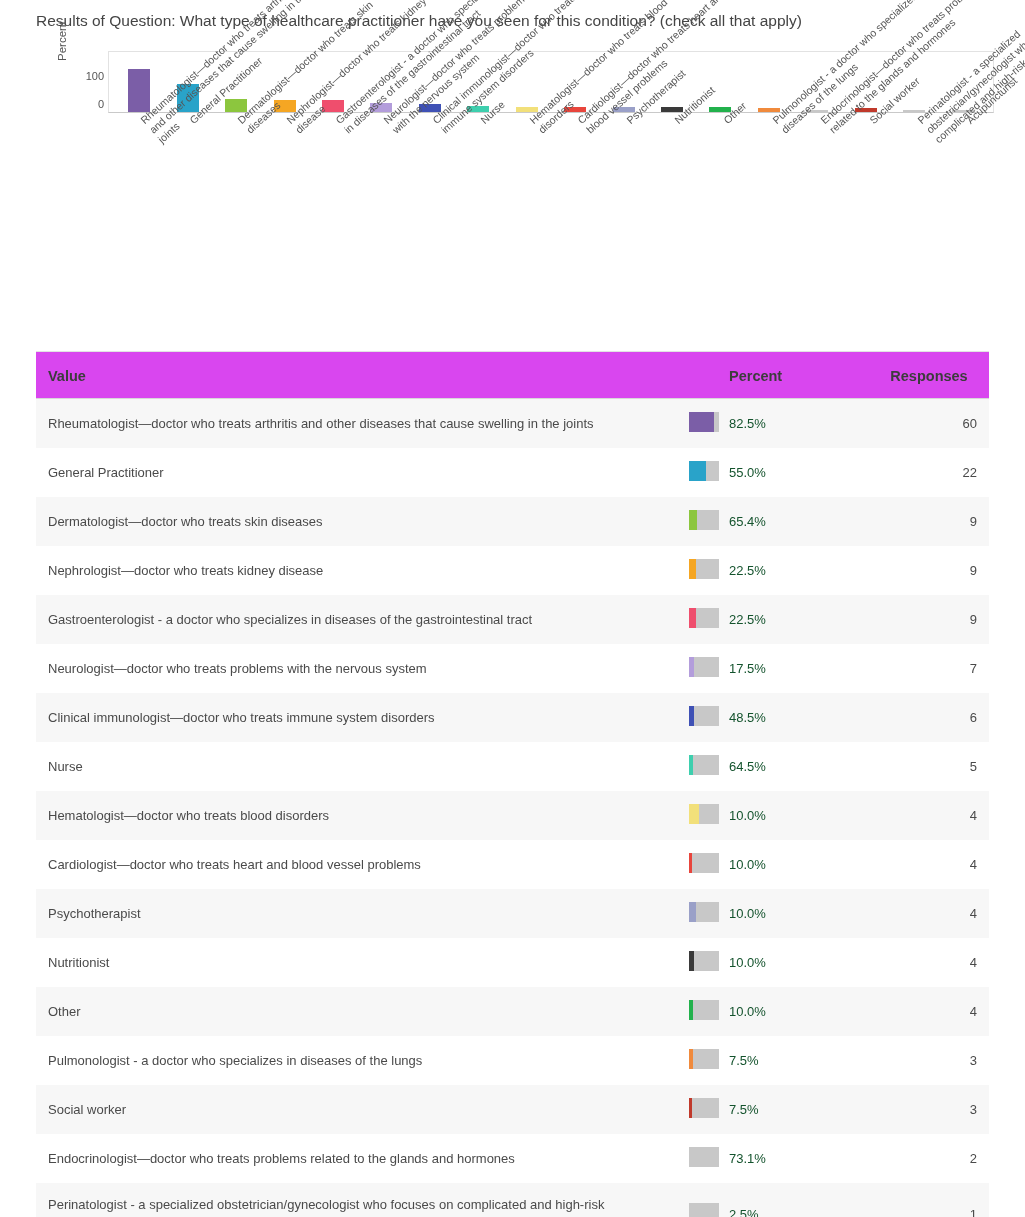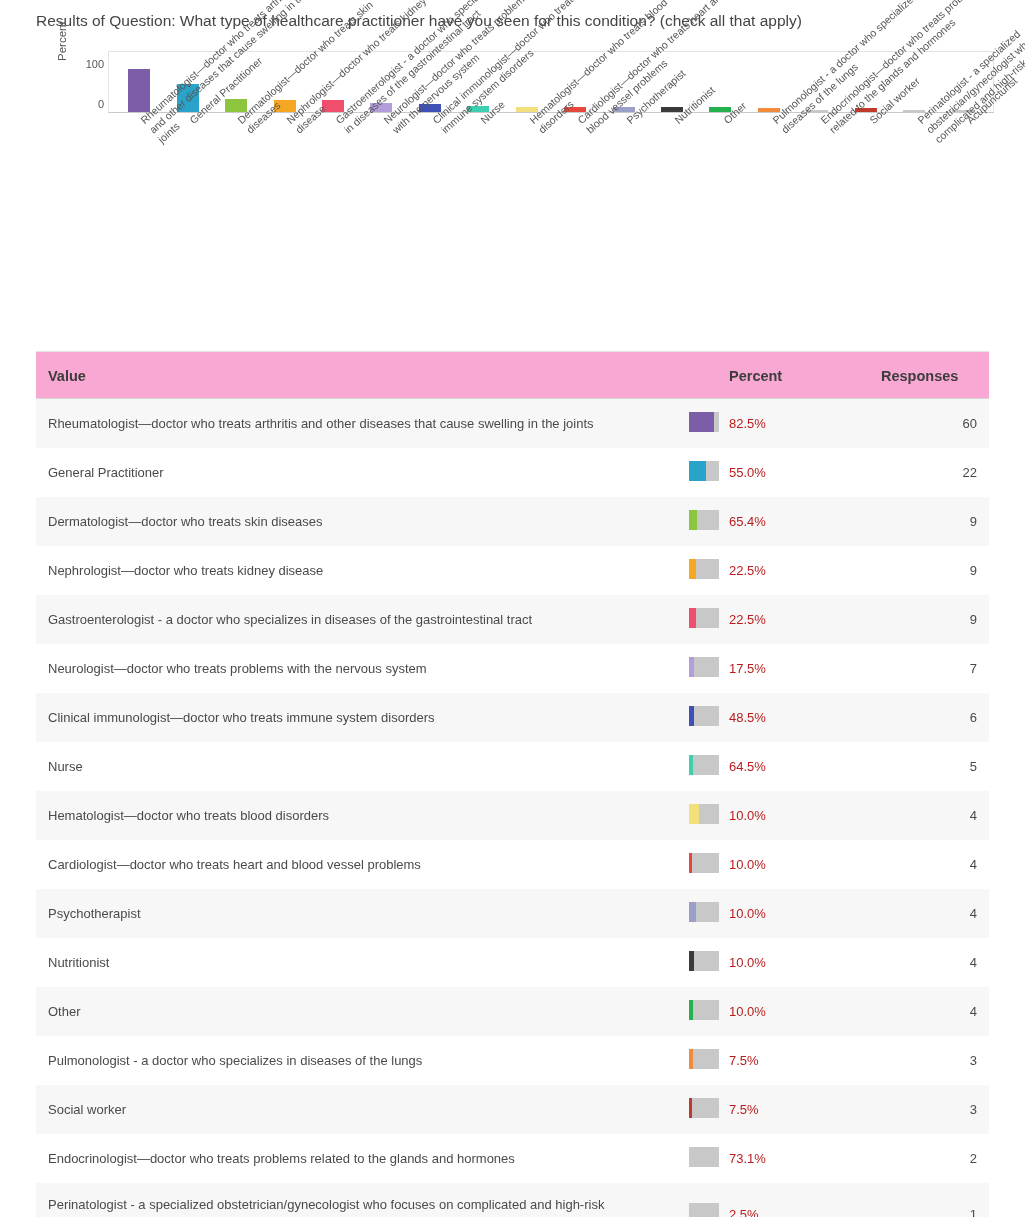--- a/index.html
+++ b/index.html
@@ -66,7 +66,7 @@
     text-align: right;
     width: 34px;
   }
-  .y-tick-100 { top: 7px; }
+  .y-tick-100 { top: 19px; }
   .y-tick-0   { top: 47px; }
   .y-ticks {
     position: absolute;

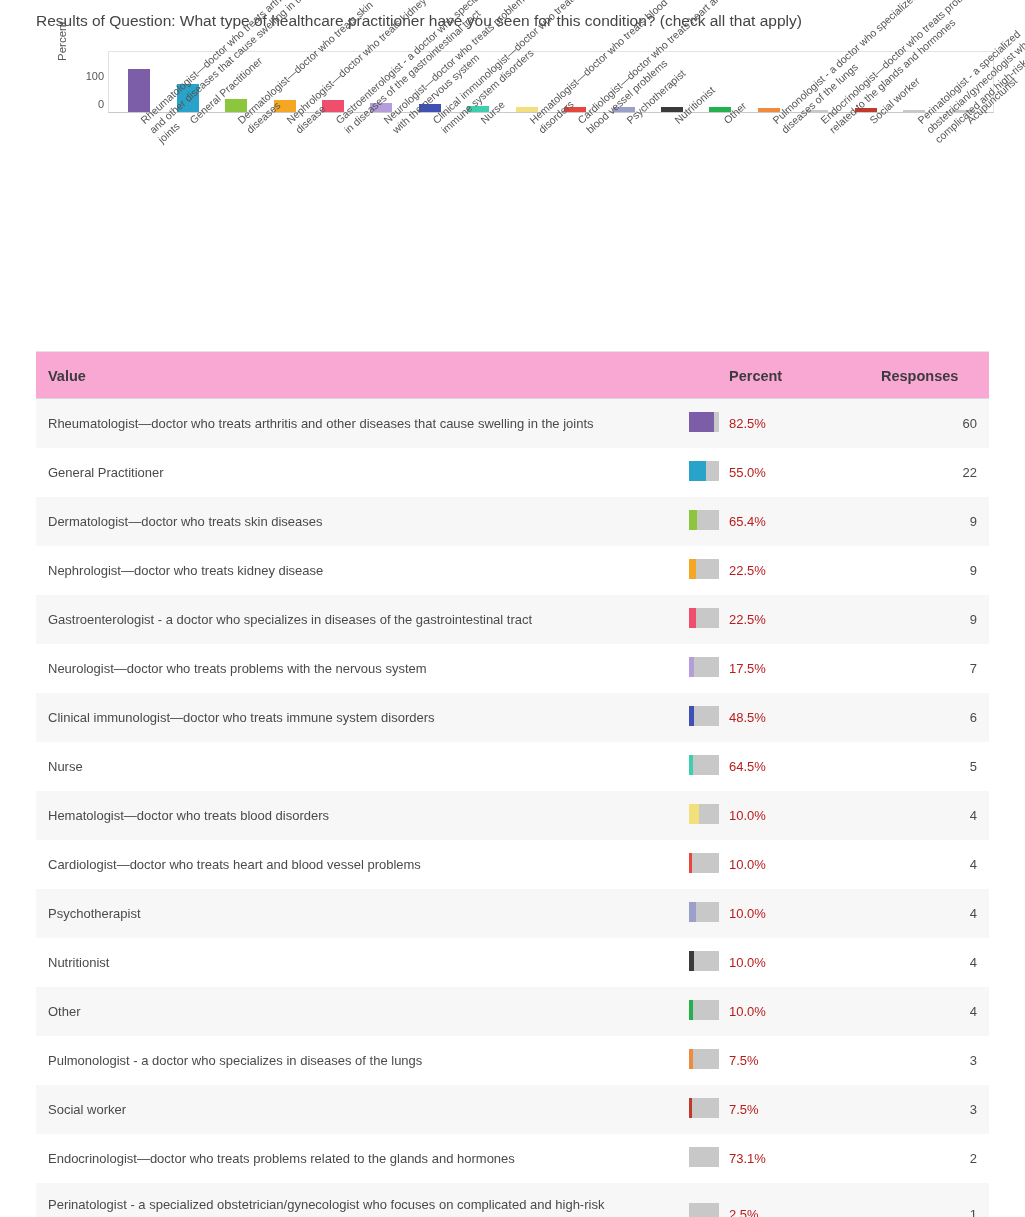--- a/index.html
+++ b/index.html
@@ -130,7 +130,7 @@
     padding: 16px 12px 14px 12px;
     border-bottom: 1px solid #d8d8d8;
     text-align: left;
-    background: #f9a8d4;
+    background: #d946ef;
   }
   thead th.col-percent { text-align: left; width: 140px; padding-left: 0; }
   thead th.col-resp { text-align: left; width: 120px; }

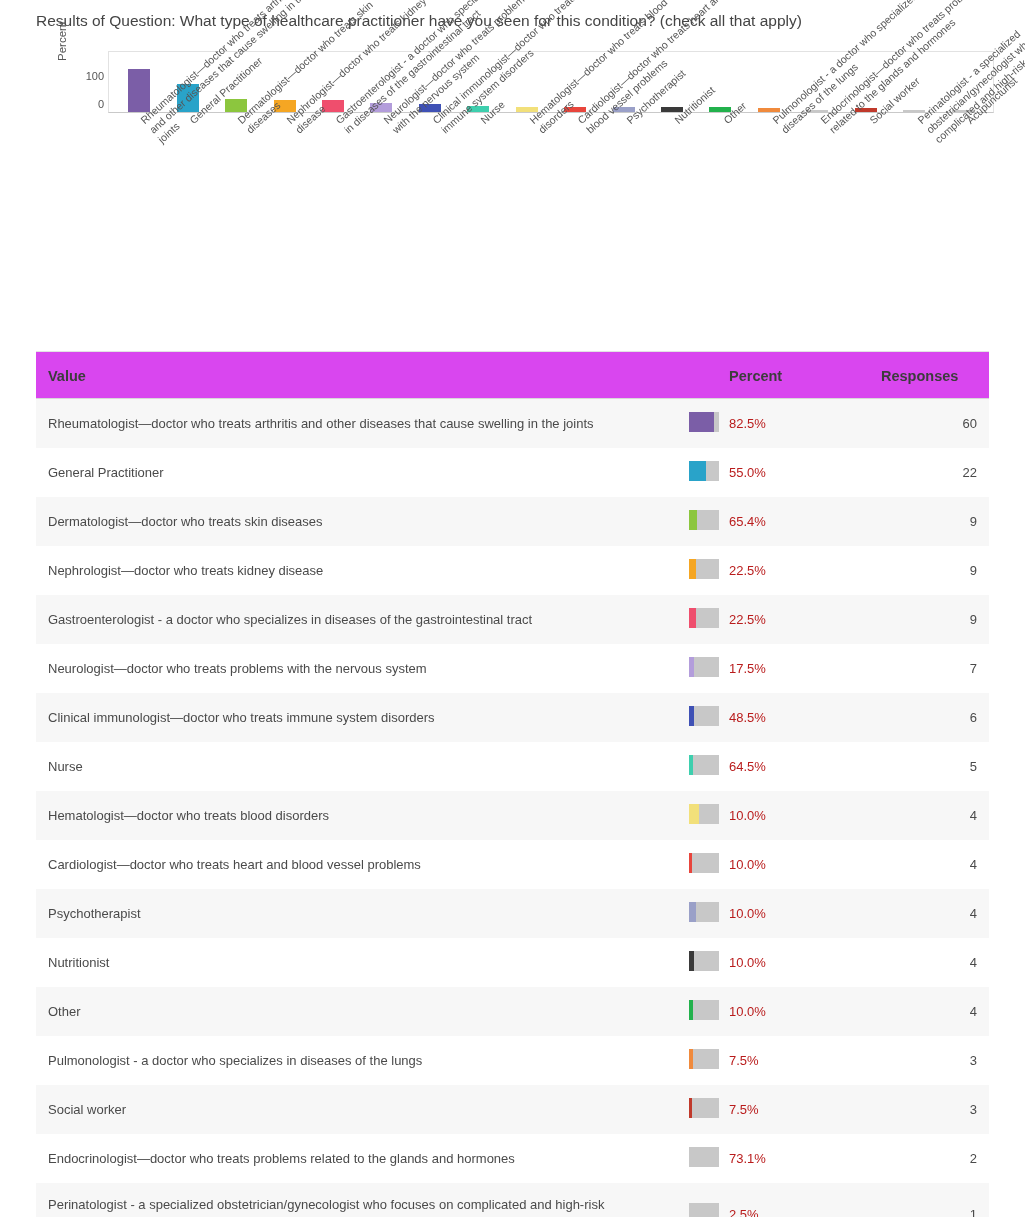--- a/index.html
+++ b/index.html
@@ -133,7 +133,7 @@
     background: #d946ef;
   }
   thead th.col-percent { text-align: left; width: 140px; padding-left: 0; }
-  thead th.col-resp { text-align: left; width: 120px; }
+  thead th.col-resp { text-align: center; width: 120px; }
   thead th.col-swatch { width: 40px; }
   tbody td {
     padding: 13px 12px;

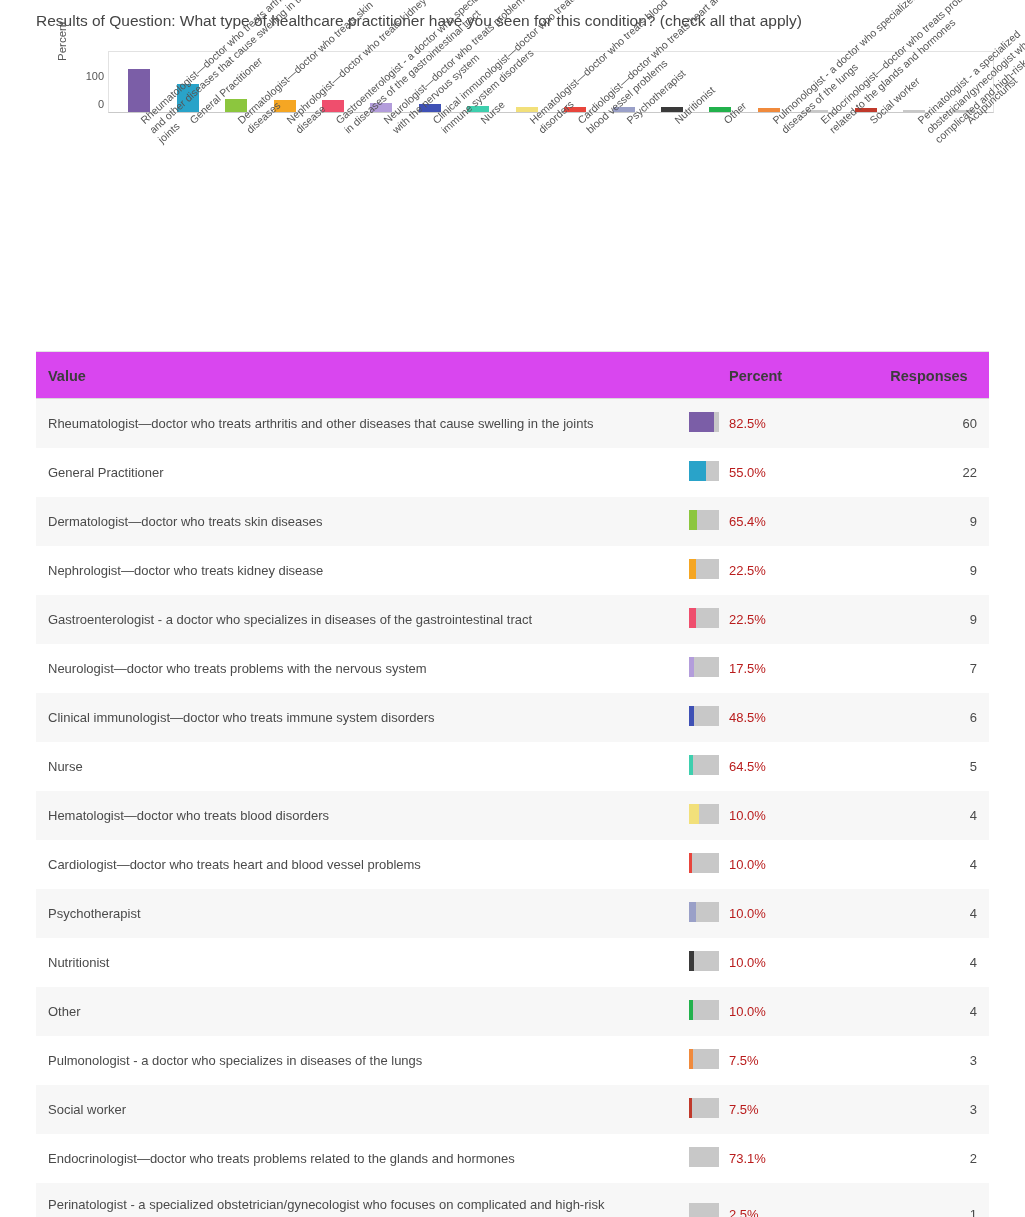--- a/index.html
+++ b/index.html
@@ -157,7 +157,7 @@
     left: 0; top: 0; bottom: 0;
     display: block;
   }
-  td.percent { width: 140px; padding-left: 0; color: #b91c1c; }
+  td.percent { width: 140px; padding-left: 0; color: #14532d; }
   td.responses { text-align: right; width: 120px; padding-right: 12px; color: #4a4a4a; }
 </style>
 </head>

